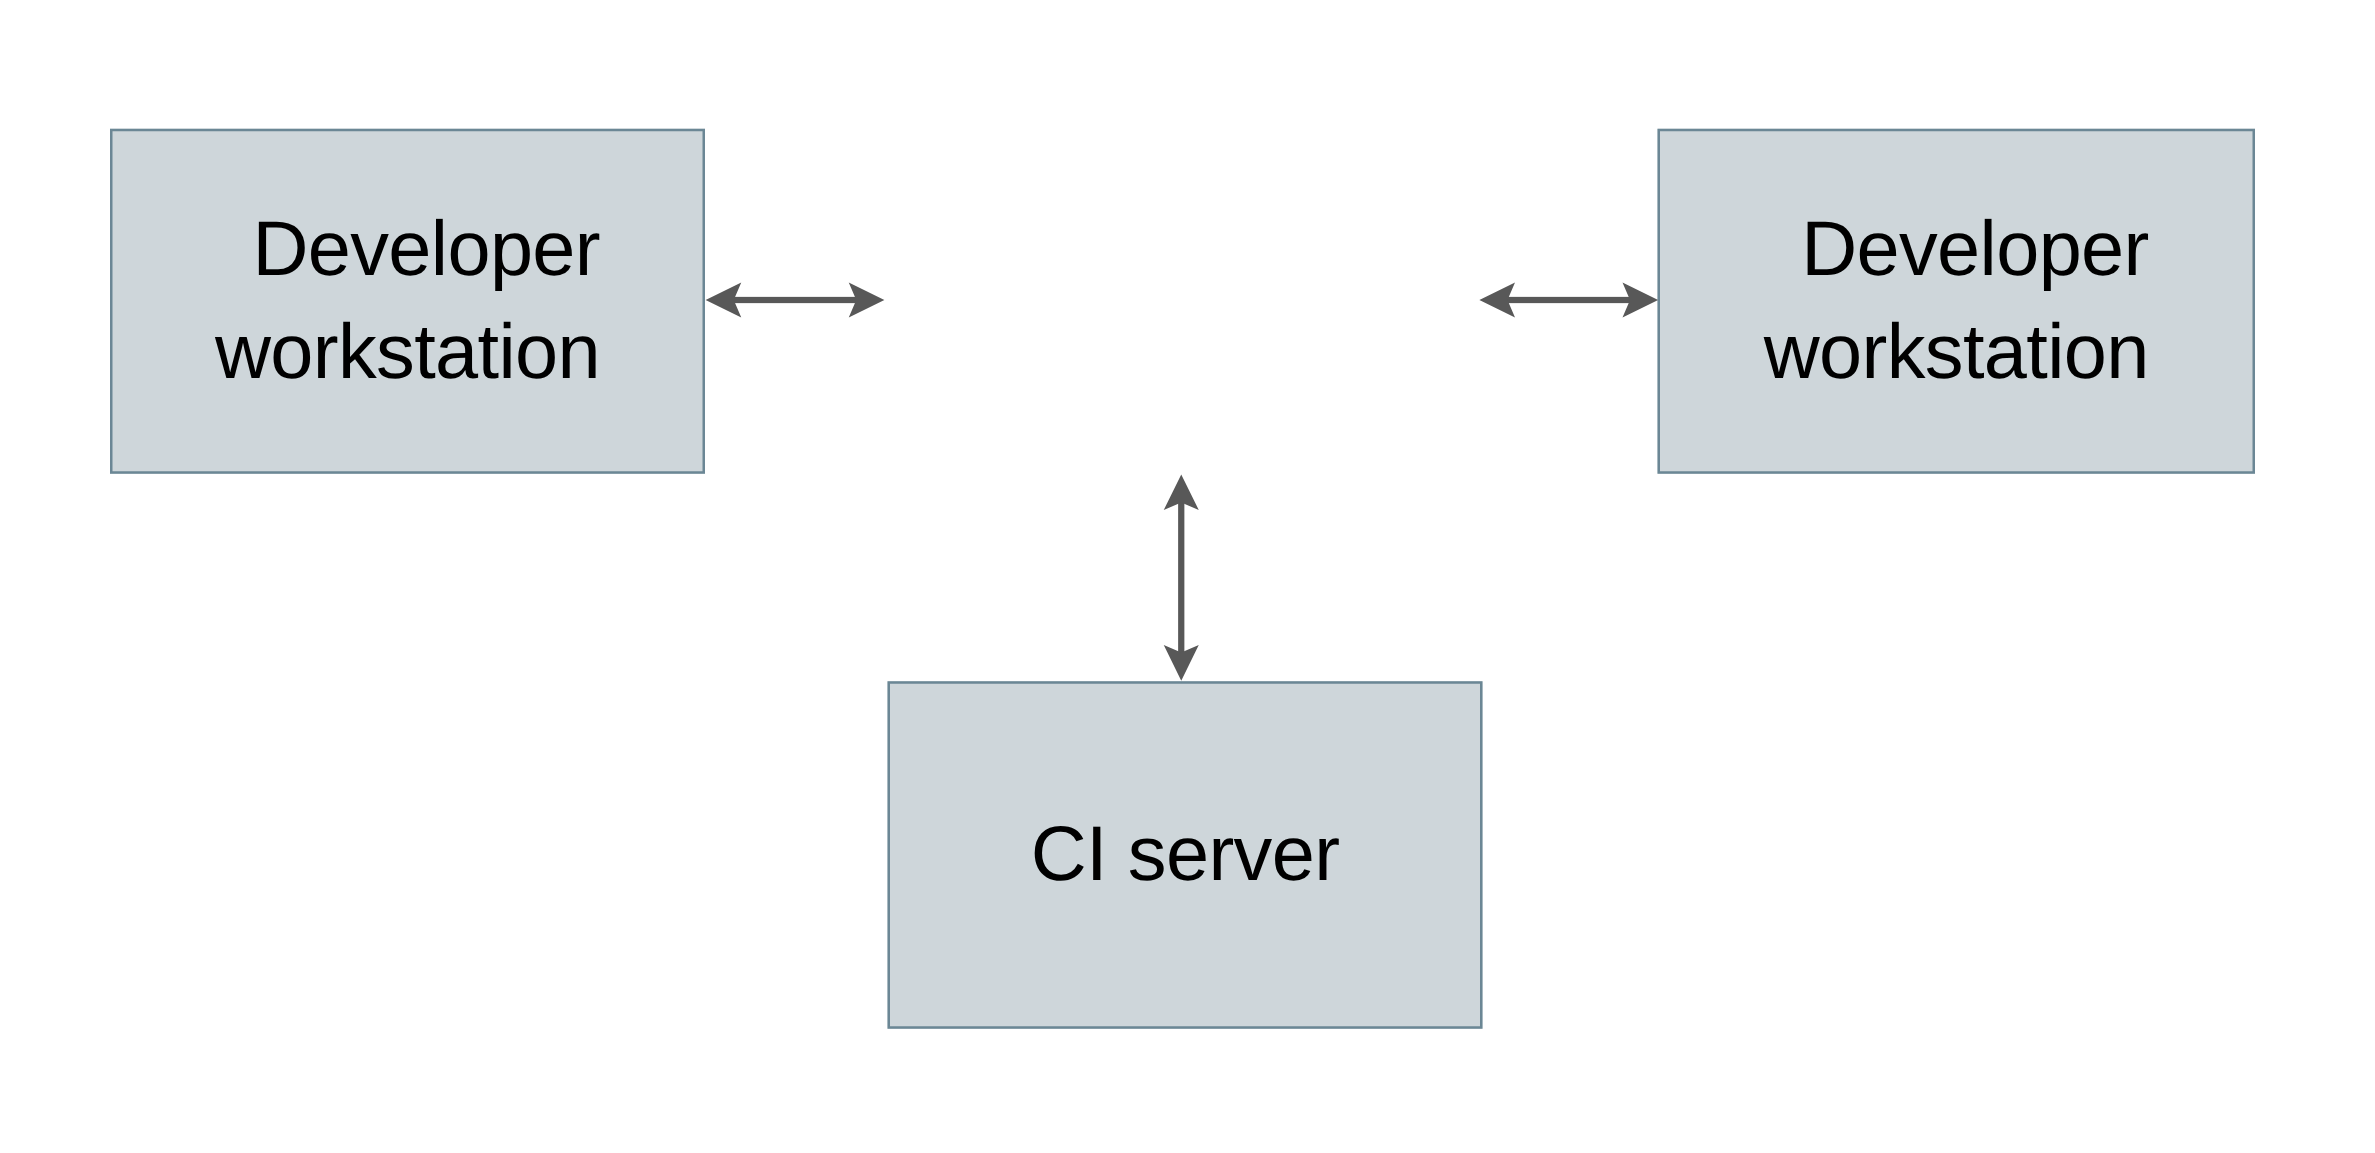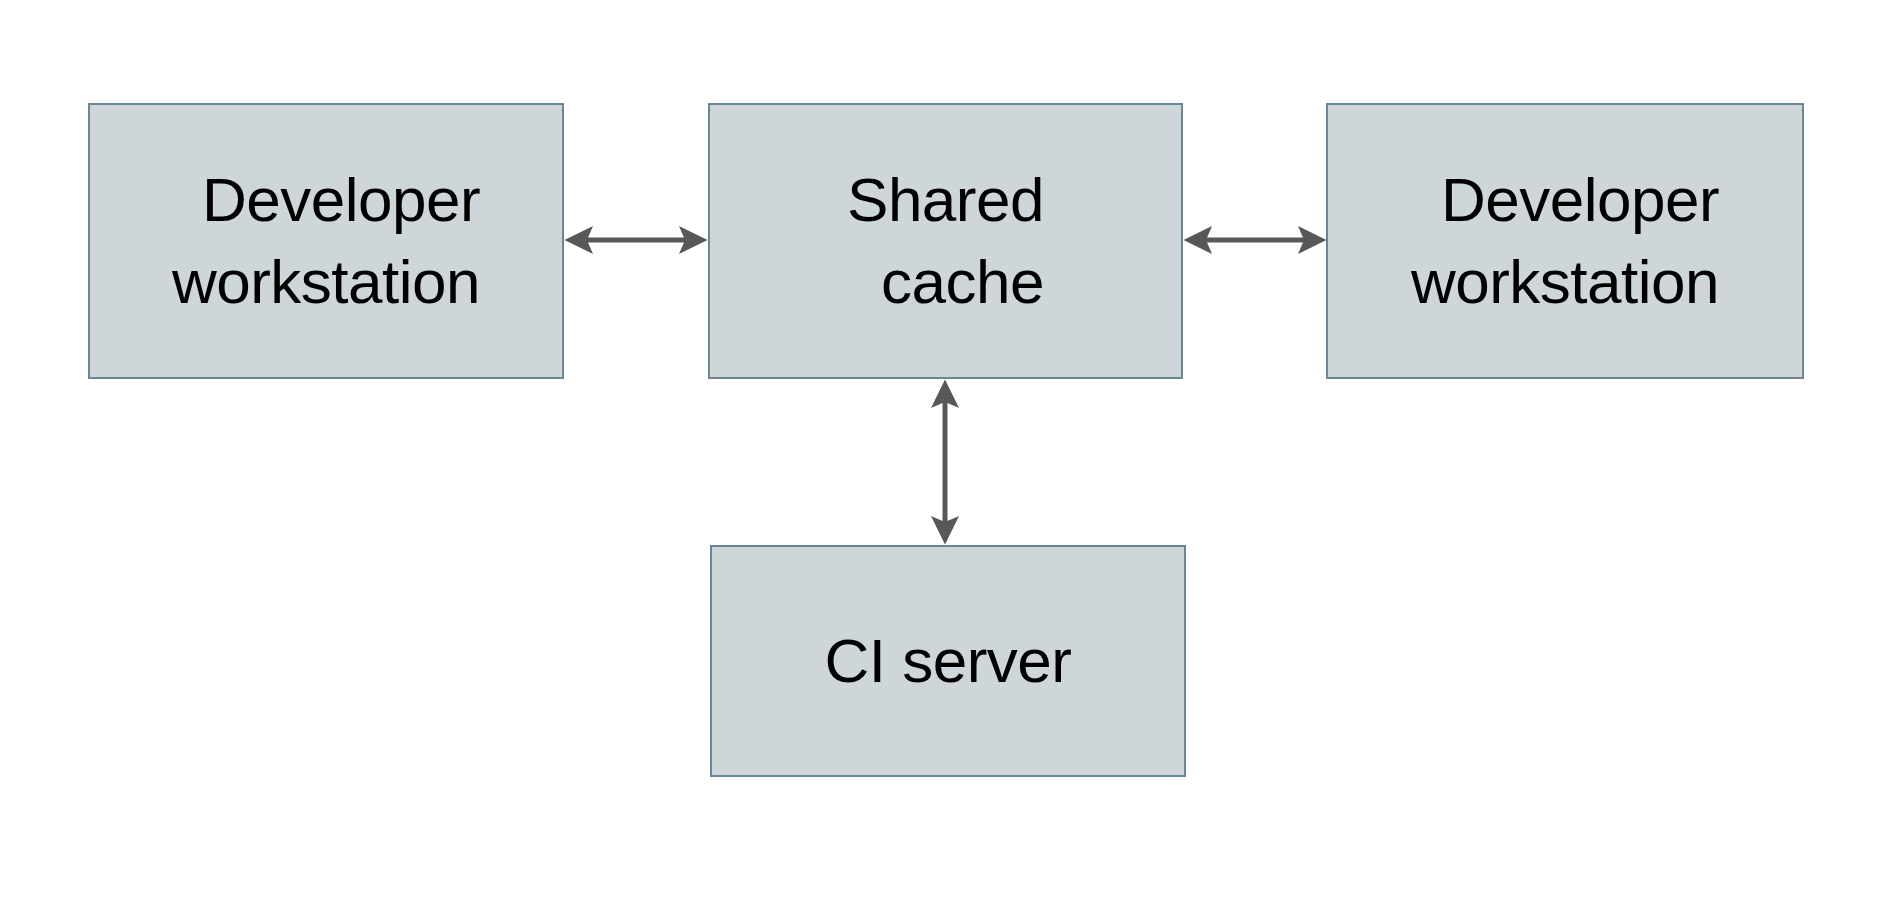--- a/index.html
+++ b/index.html
@@ -56,10 +56,6 @@
 workstation</div>
   </div>
 
-  <div class="node" id="node-1" style="left:708px; top:103px; width:475px; height:276px;">
-    <div class="node-label">Shared
-cache</div>
-  </div>
 
   <div class="node" id="node-2" style="left:1326px; top:103px; width:478px; height:276px;">
     <div class="node-label">Developer

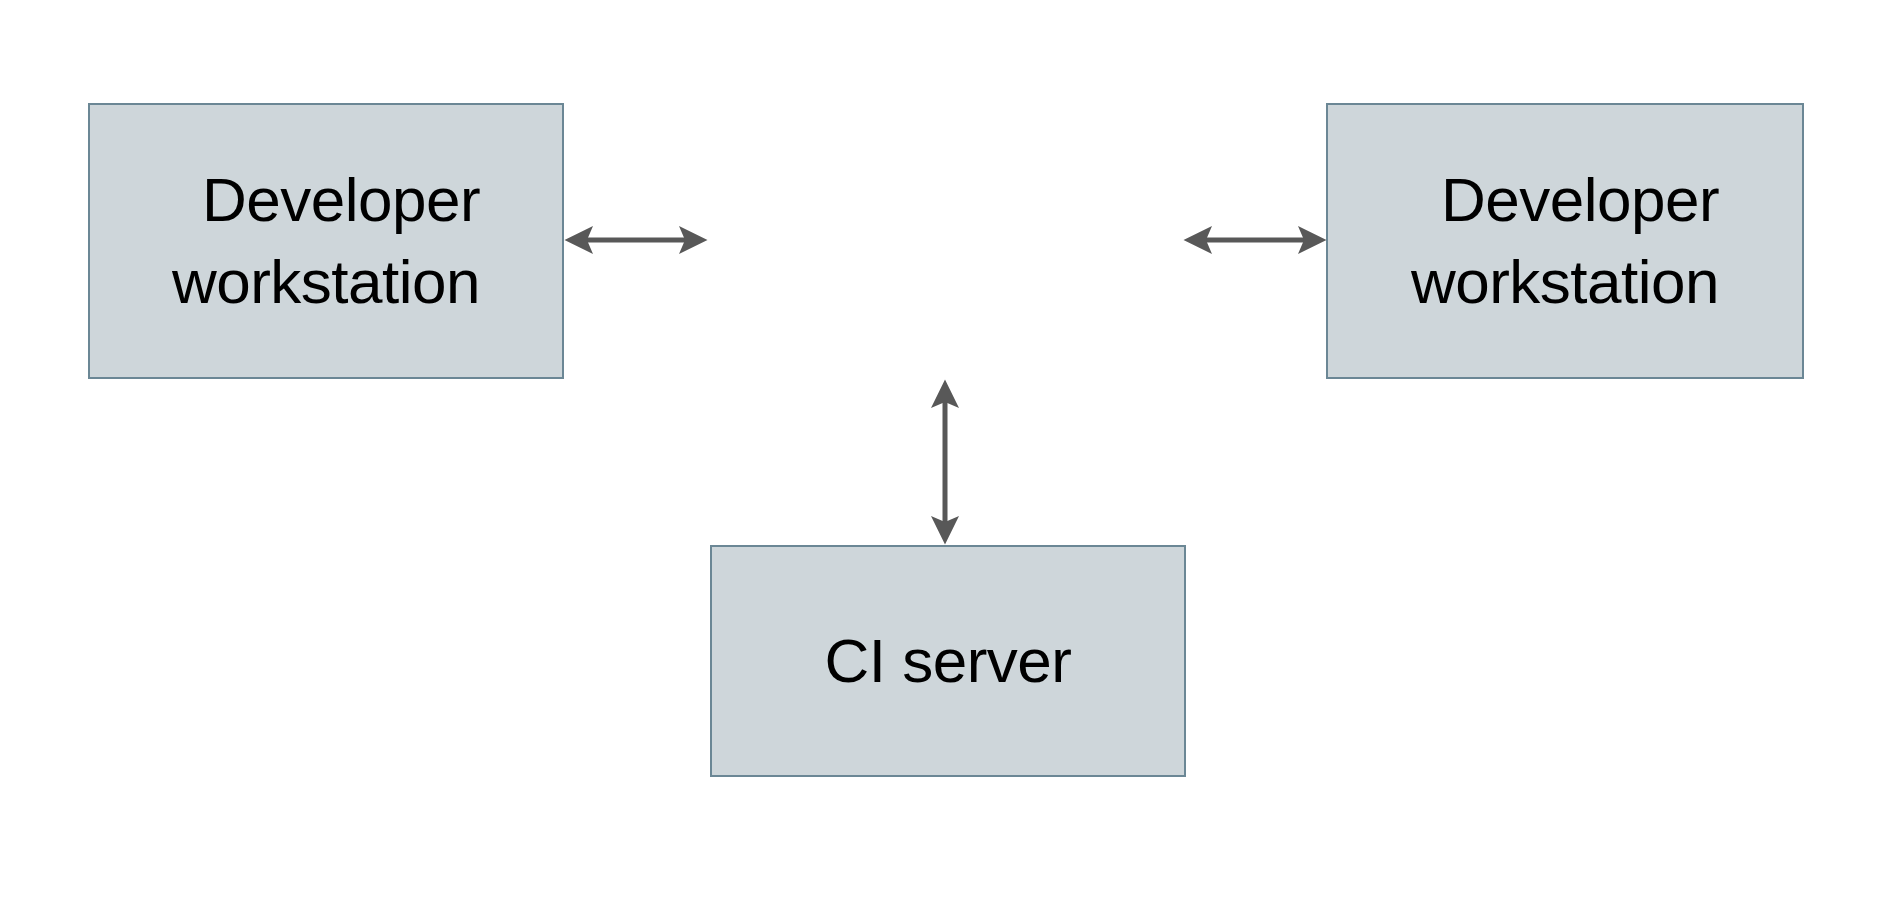--- a/index.html
+++ b/index.html
@@ -62,7 +62,7 @@
 workstation</div>
   </div>
 
-  <div class="node" id="node-3" style="left:710px; top:545px; width:476px; height:232px;">
+  <div class="node" id="node-3" style="left:710px; top:545px; width:476px; height:278px;">
     <div class="node-label">CI server</div>
   </div>
 

